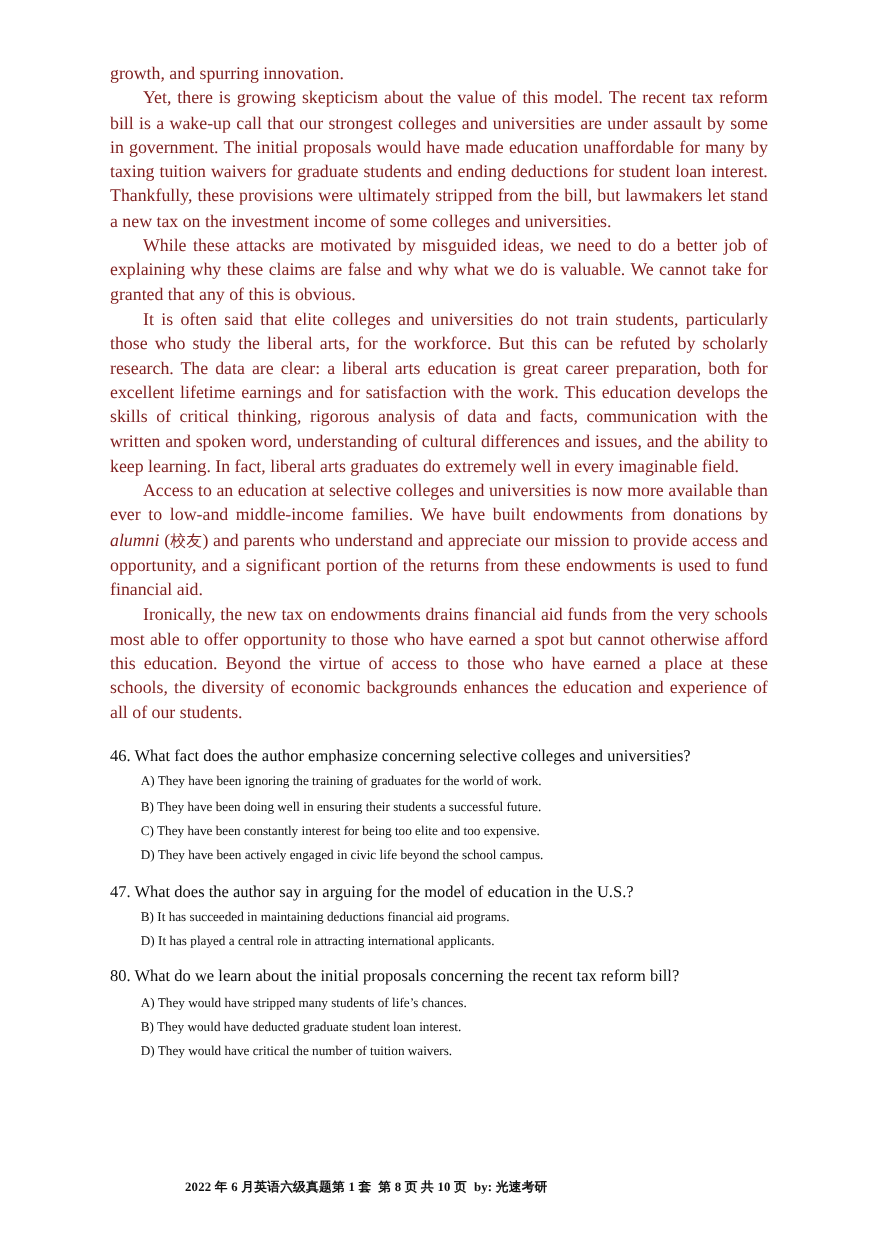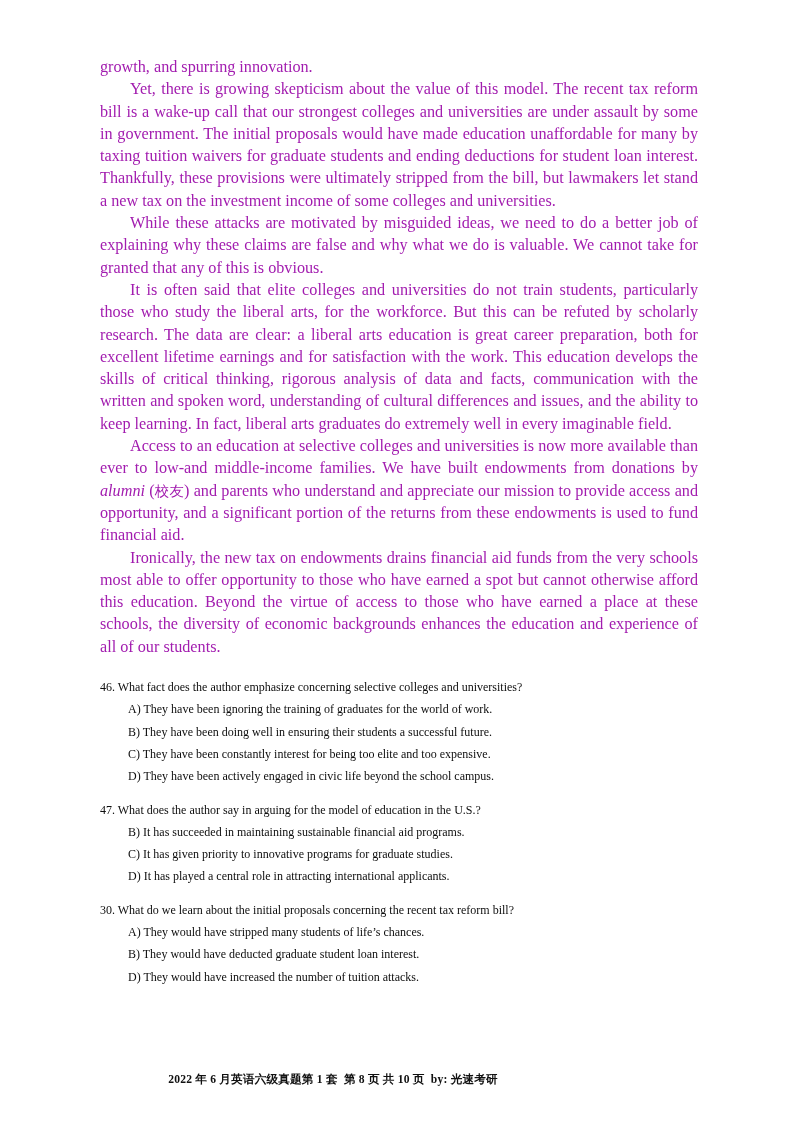--- a/index.html
+++ b/index.html
@@ -35,7 +35,7 @@
     text-align: justify;
     text-justify: inter-word;
     text-indent: 30px;
-    color: #a21caf;
+    color: #7f1d1d;
   }
   .para.no-indent {
     text-indent: 0;

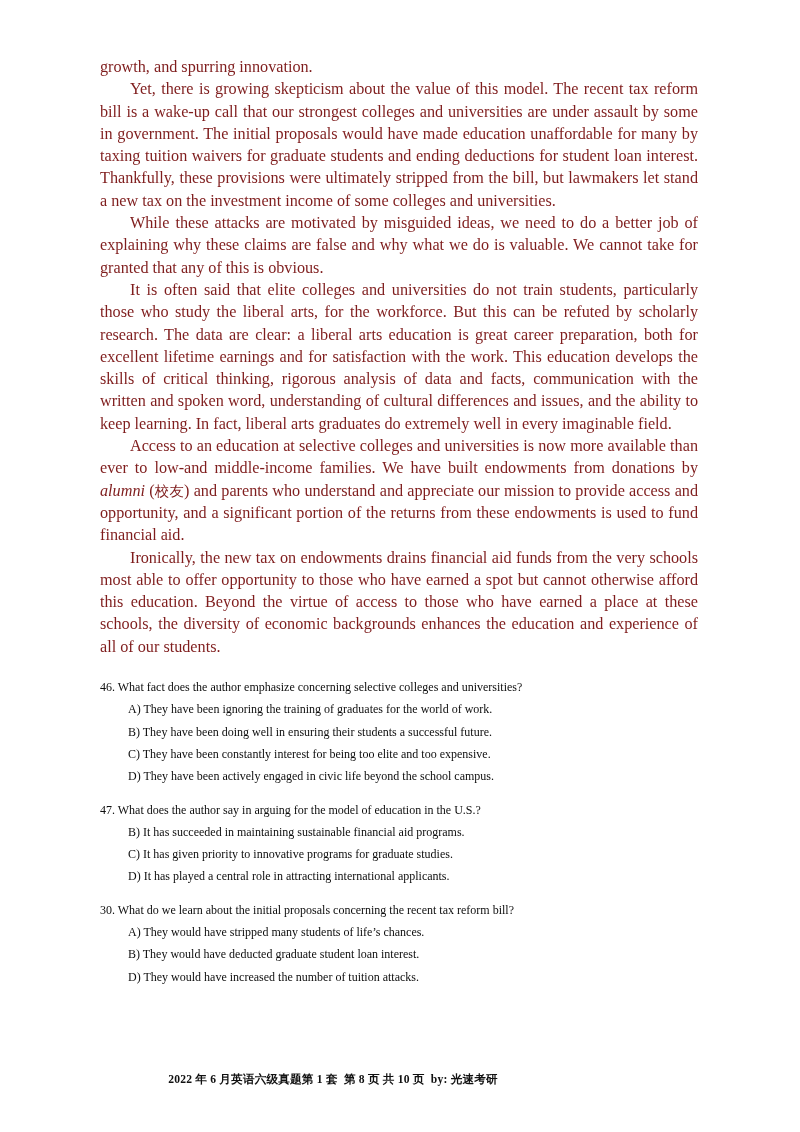--- a/index.html
+++ b/index.html
@@ -59,7 +59,7 @@
   }
   .qstem {
     margin: 0;
-    font-size: 12px;
+    font-size: 15px;
     line-height: 22.3px;
     text-align: left;
     color: #0d0d0d;

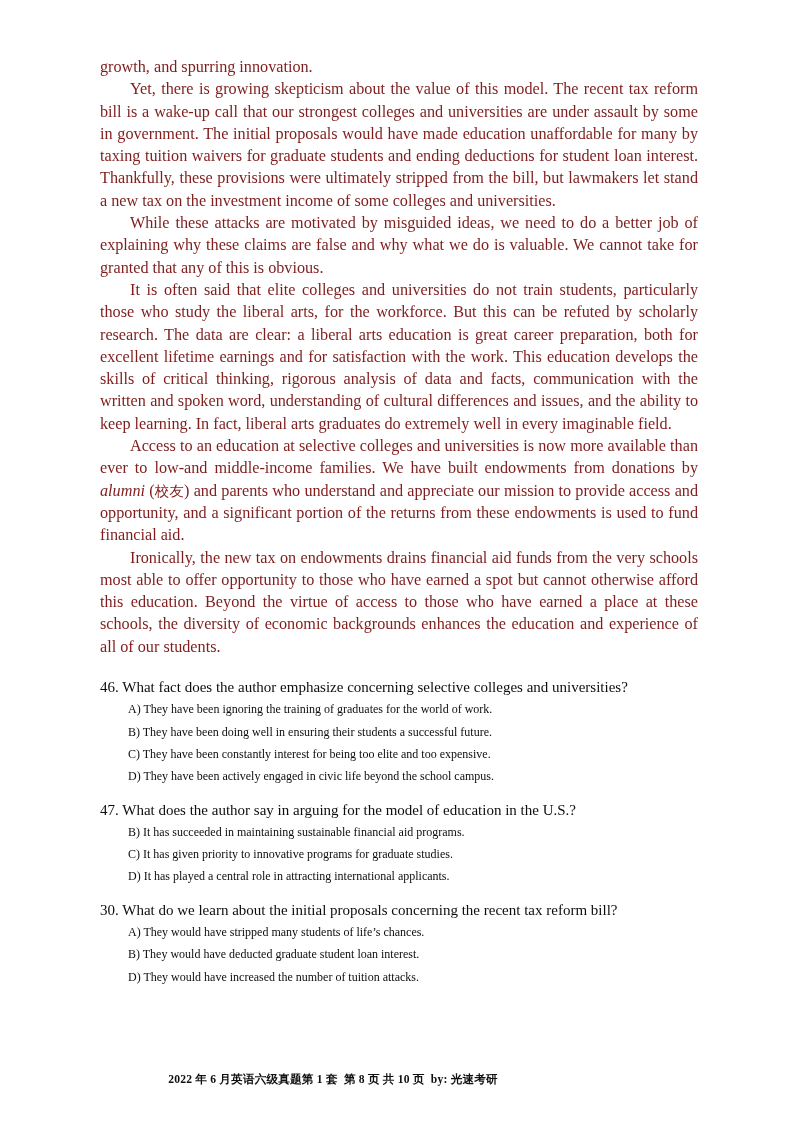--- a/index.html
+++ b/index.html
@@ -121,7 +121,7 @@
 
       <div class="qblock">
         <p class="qstem">47. What does the author say in arguing for the model of education in the U.S.?</p>
-        <p class="opt">B) It has succeeded in maintaining sustainable financial aid programs.</p>
+        <p class="opt">B) It has succeeded in maintaining deductions financial aid programs.</p>
         <p class="opt">C) It has given priority to innovative programs for graduate studies.</p>
         <p class="opt">D) It has played a central role in attracting international applicants.</p>
       </div>

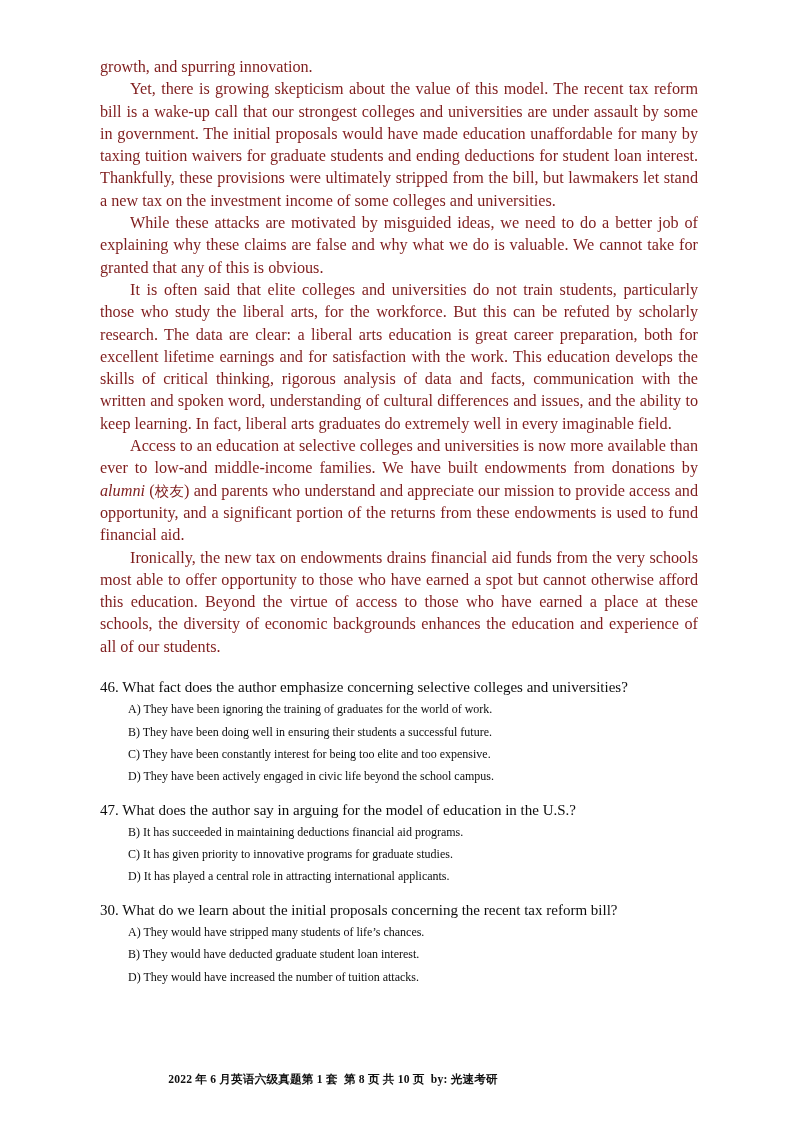--- a/index.html
+++ b/index.html
@@ -122,7 +122,6 @@
       <div class="qblock">
         <p class="qstem">47. What does the author say in arguing for the model of education in the U.S.?</p>
         <p class="opt">B) It has succeeded in maintaining deductions financial aid programs.</p>
-        <p class="opt">C) It has given priority to innovative programs for graduate studies.</p>
         <p class="opt">D) It has played a central role in attracting international applicants.</p>
       </div>
 

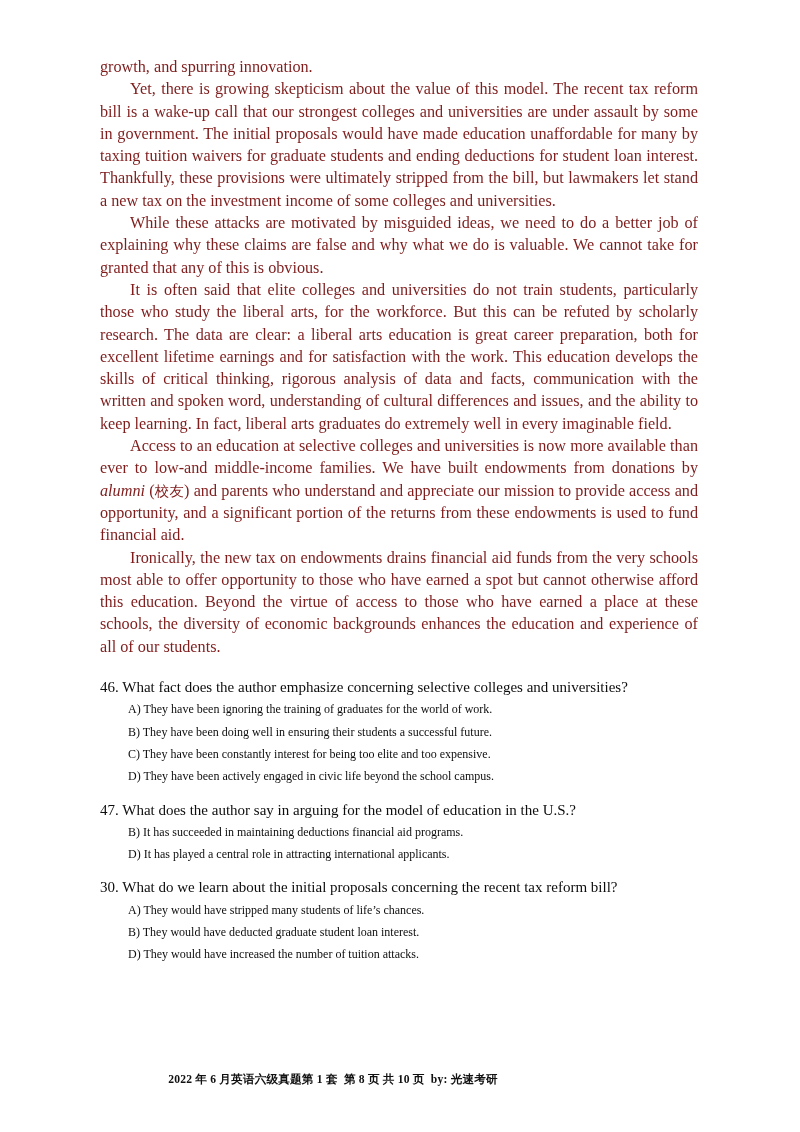--- a/index.html
+++ b/index.html
@@ -126,7 +126,7 @@
       </div>
 
       <div class="qblock">
-        <p class="qstem">30. What do we learn about the initial proposals concerning the recent tax reform bill?</p>
+        <p class="qstem">80. What do we learn about the initial proposals concerning the recent tax reform bill?</p>
         <p class="opt">A) They would have stripped many students of life’s chances.</p>
         <p class="opt">B) They would have deducted graduate student loan interest.</p>
         <p class="opt">D) They would have increased the number of tuition attacks.</p>

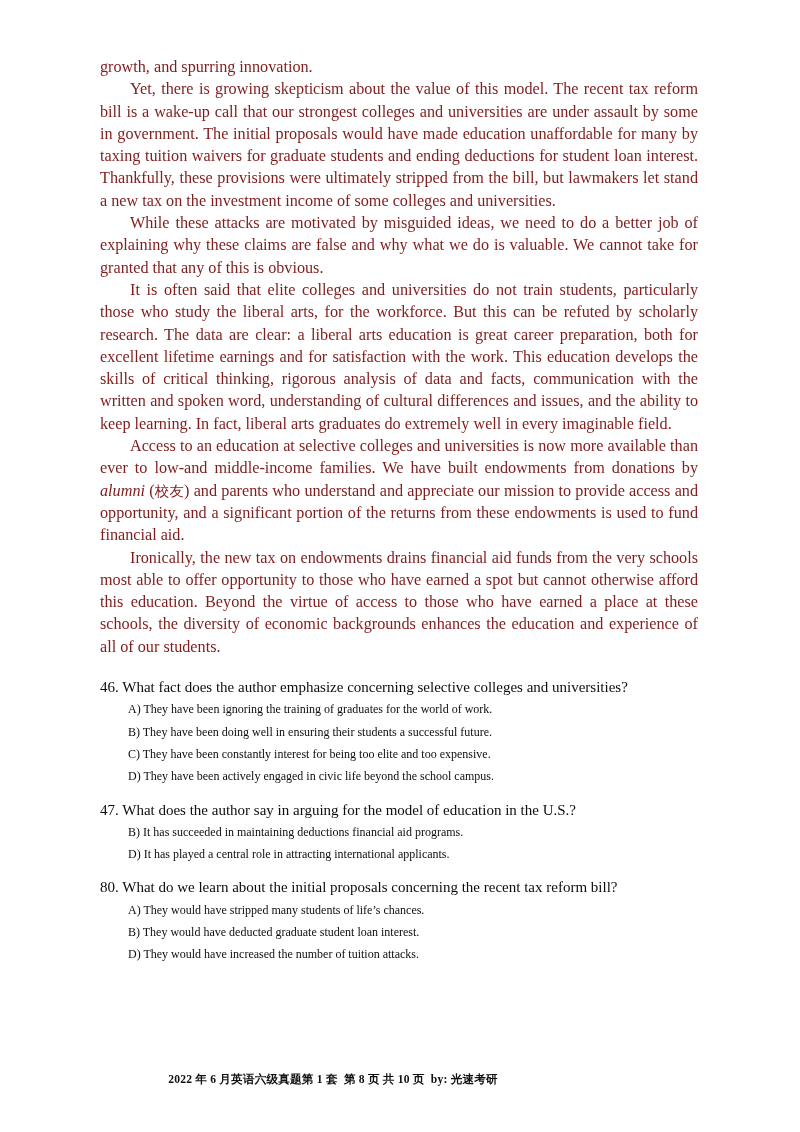--- a/index.html
+++ b/index.html
@@ -129,7 +129,7 @@
         <p class="qstem">80. What do we learn about the initial proposals concerning the recent tax reform bill?</p>
         <p class="opt">A) They would have stripped many students of life’s chances.</p>
         <p class="opt">B) They would have deducted graduate student loan interest.</p>
-        <p class="opt">D) They would have increased the number of tuition attacks.</p>
+        <p class="opt">D) They would have critical the number of tuition waivers.</p>
       </div>
 
     </div>

